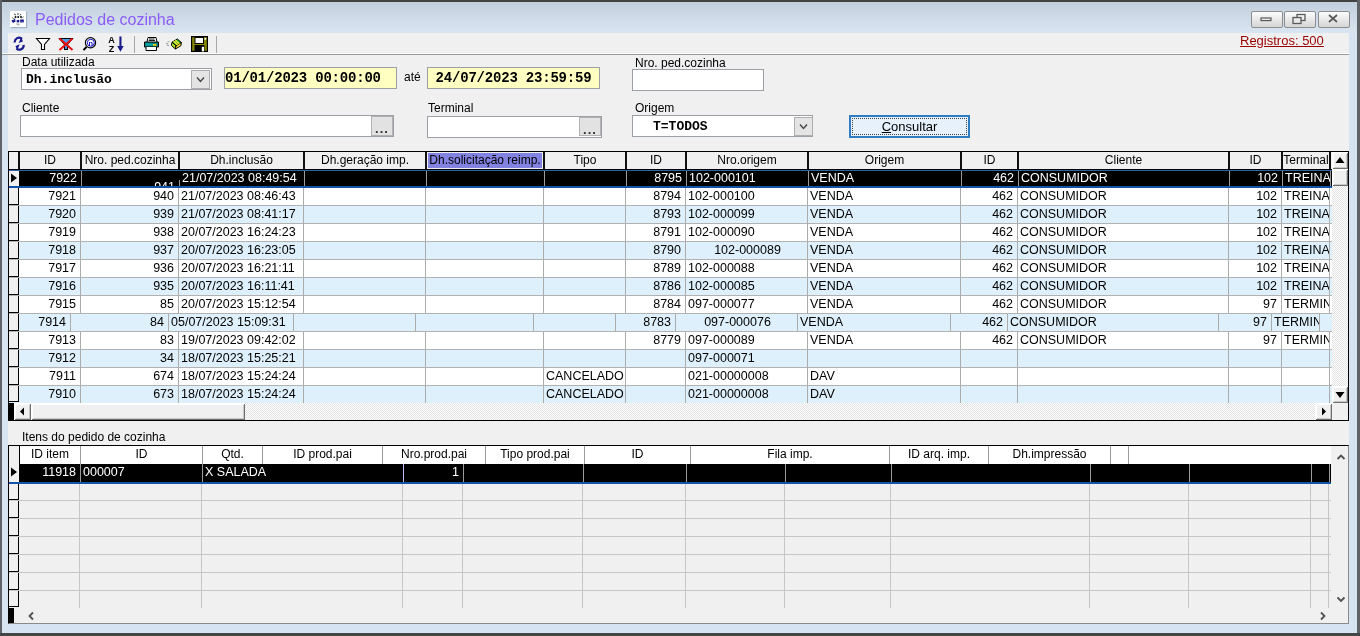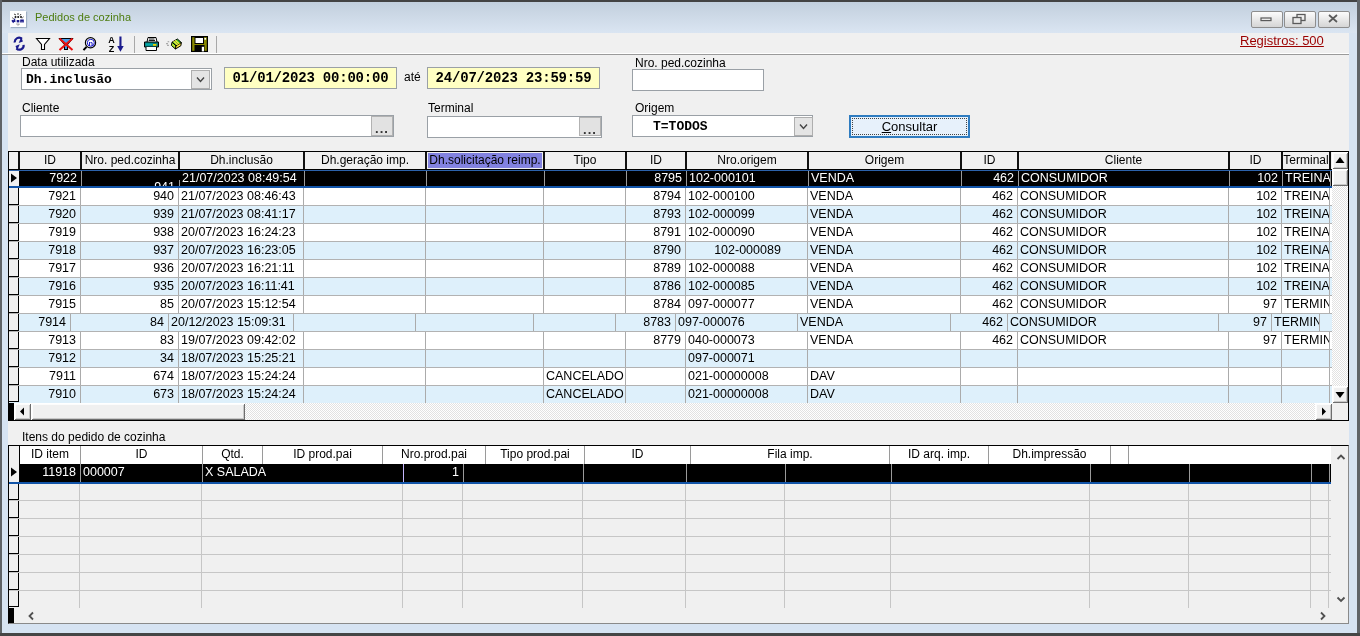--- a/index.html
+++ b/index.html
@@ -14,7 +14,7 @@
 #stripR{left:1349px;top:33px;width:8px;height:600px;background:#d6e3f2;}
 #stripB{left:2px;top:624px;width:1355px;height:9px;background:#d6e3f2;}
 #title{left:2px;top:2px;width:1355px;height:31px;background:linear-gradient(#c2cfdd,#dae5f2);}
-#ttext{left:35px;top:11px;font-size:11px;color:#4d7c0f;}
+#ttext{left:35px;top:11px;font-size:16px;color:#8b5cf6;}
 .wbtn{top:11px;width:30px;height:15px;background:linear-gradient(#fcfcfc,#d5d5d5);border:1px solid #8e8e8e;border-radius:2px;}
 .tsep{top:36px;width:1px;height:17px;background:#a8a8a8;}
 #reg{left:1240px;top:33px;width:90px;font-size:13px;color:#9b0000;text-decoration:underline;}

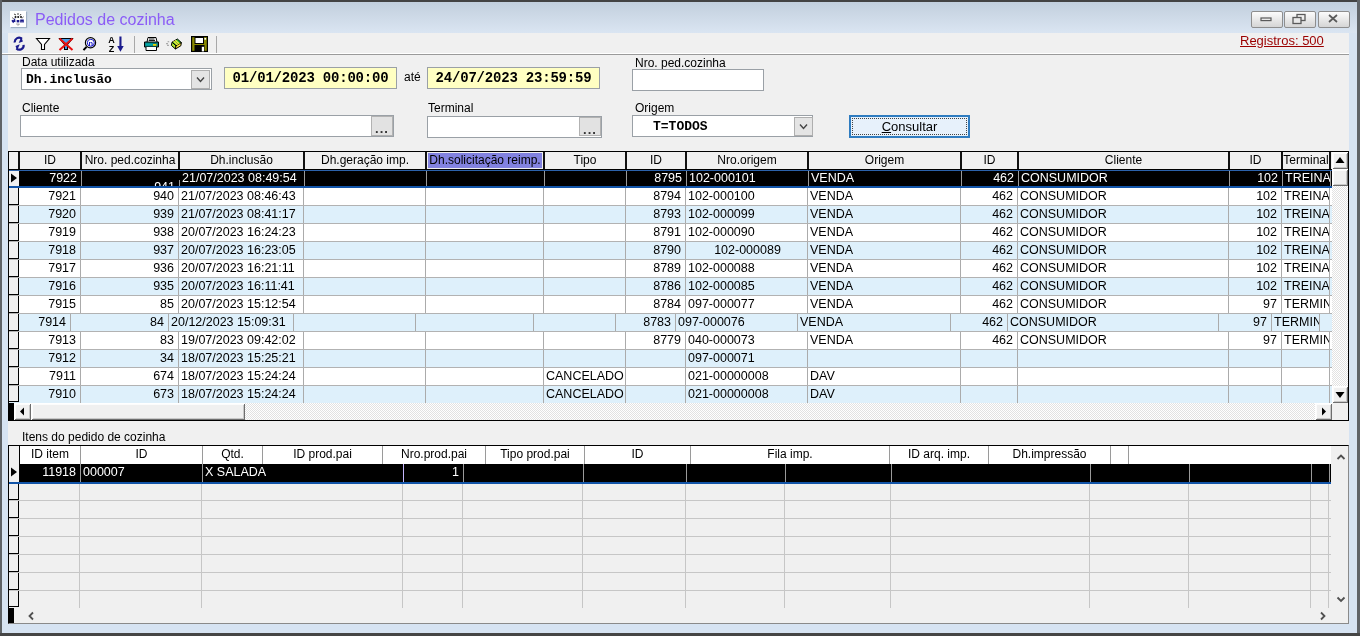--- a/index.html
+++ b/index.html
@@ -157,7 +157,7 @@
         </svg>
     </div>
   </div>
-  <div class="abs yellow" style="left:224px;top:67px;width:171px;height:20px;line-height:20px;text-align:center;">01/01/2023 00:00:00</div>
+  <div class="abs yellow" style="left:224px;top:67px;width:171px;height:20px;line-height:20px;text-align:left;">01/01/2023 00:00:00</div>
   <div class="abs lbl" style="left:404px;top:70px;">até</div>
   <div class="abs yellow" style="left:427px;top:67px;width:171px;height:20px;line-height:20px;text-align:center;">24/07/2023 23:59:59</div>
   <div class="abs lbl" style="left:635px;top:56px;">Nro. ped.cozinha</div>

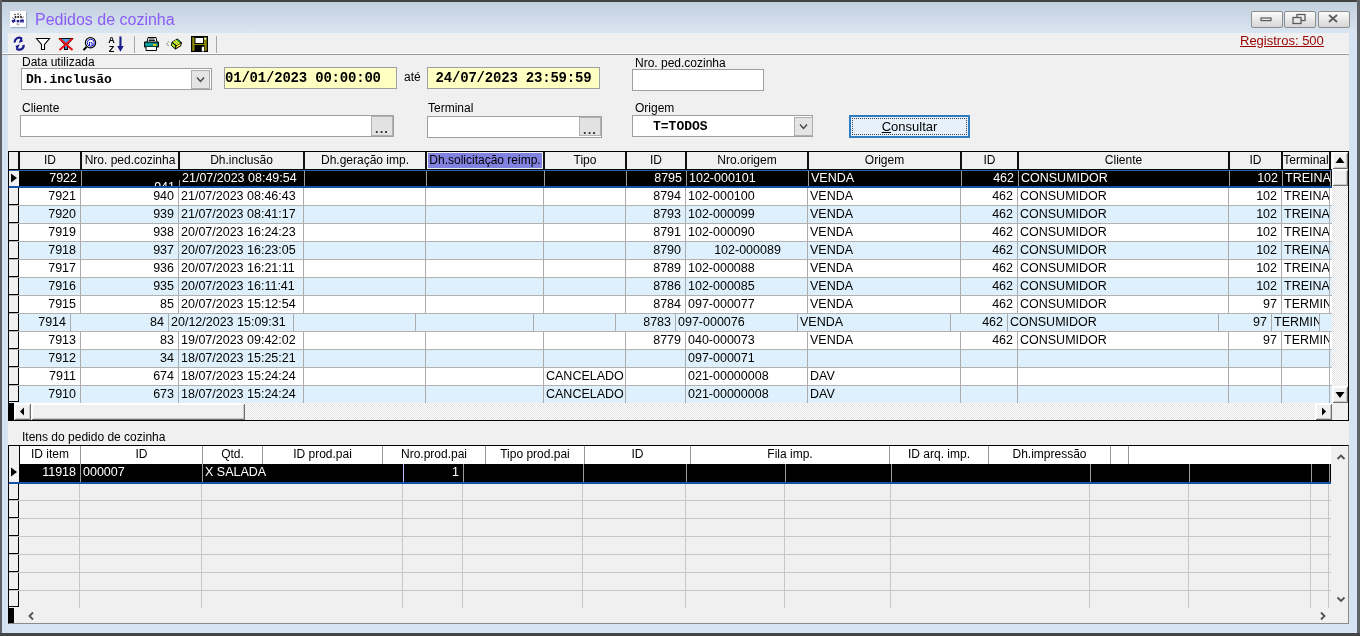--- a/index.html
+++ b/index.html
@@ -336,7 +336,7 @@
 <div class="ind" style="border-bottom:1px solid #000;box-sizing:border-box;"></div>
 <div class="cl num" style="width:52px;">7914</div>
 <div class="cl num" style="width:98px;">84</div>
-<div class="cl txt" style="width:125px;">20/12/2023 15:09:31</div>
+<div class="cl txt" style="width:125px;">05/07/2023 15:09:31</div>
 <div class="cl txt" style="width:122px;"></div>
 <div class="cl txt" style="width:118px;"></div>
 <div class="cl txt" style="width:82px;"></div>

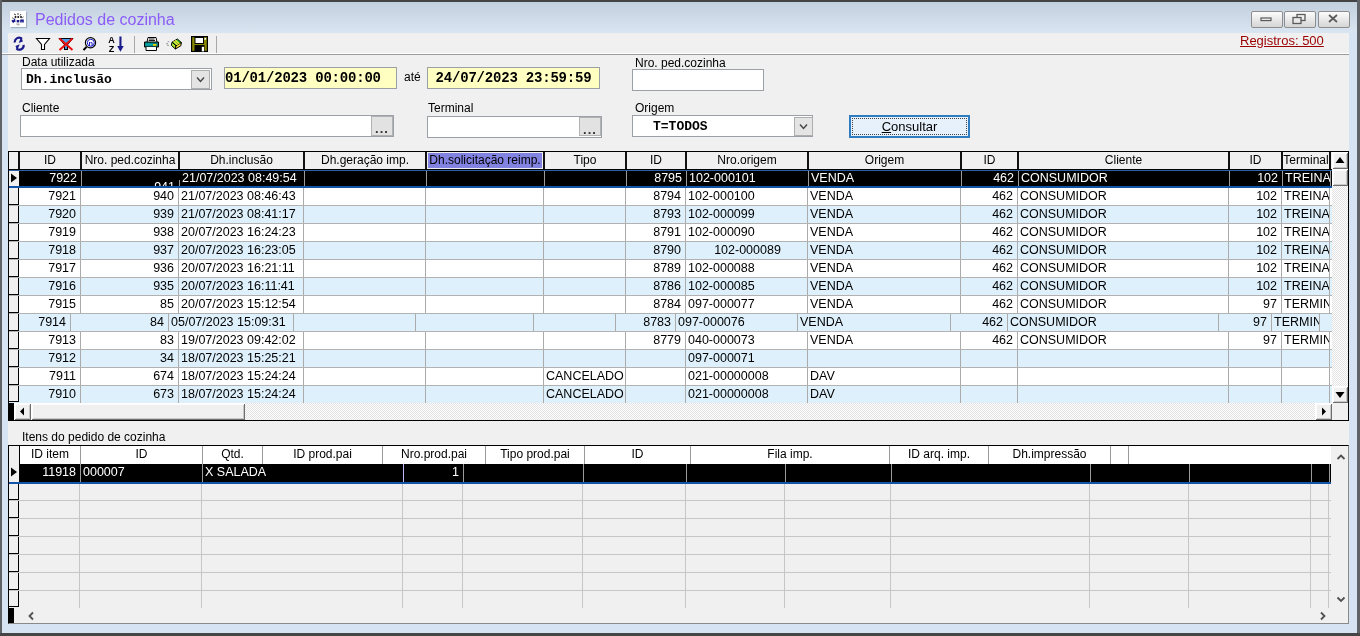--- a/index.html
+++ b/index.html
@@ -341,7 +341,7 @@
 <div class="cl txt" style="width:118px;"></div>
 <div class="cl txt" style="width:82px;"></div>
 <div class="cl num" style="width:60px;">8783</div>
-<div class="cl txt" style="width:122px;">097-000076</div>
+<div class="cl txt" style="width:122px;text-align:center;">097-000076</div>
 <div class="cl txt" style="width:153px;">VENDA</div>
 <div class="cl num" style="width:57px;">462</div>
 <div class="cl txt" style="width:211px;">CONSUMIDOR</div>

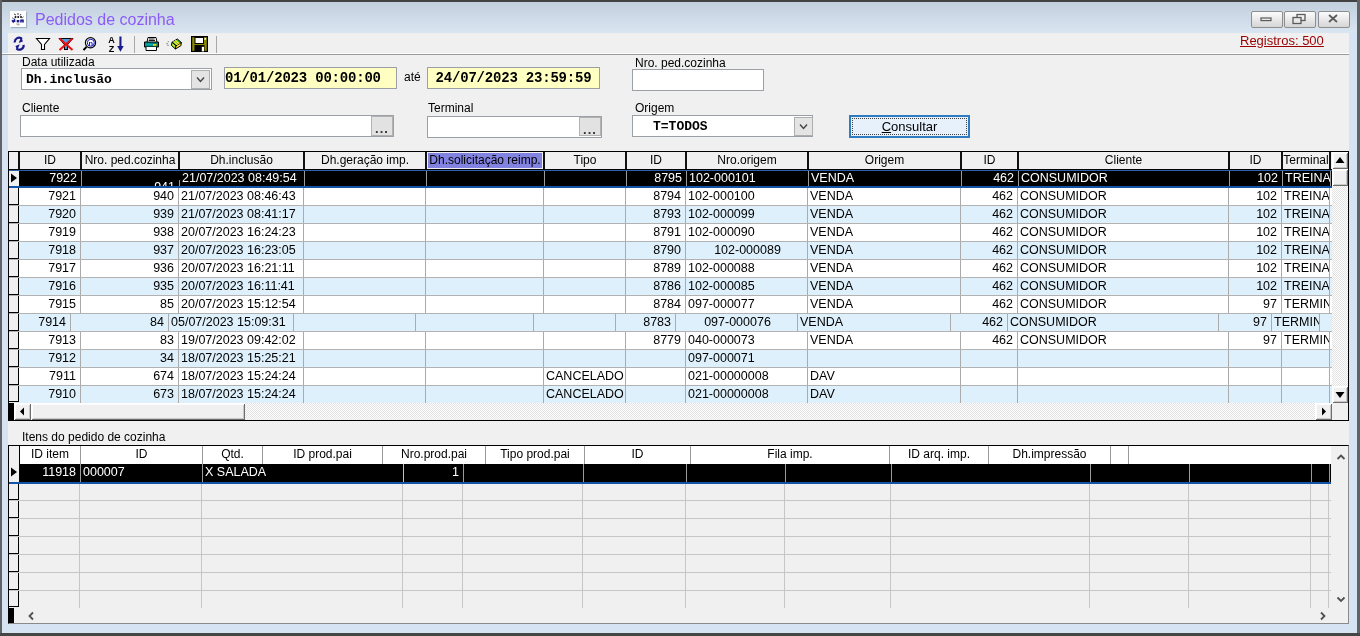--- a/index.html
+++ b/index.html
@@ -357,7 +357,7 @@
 <div class="cl txt" style="width:118px;"></div>
 <div class="cl txt" style="width:82px;"></div>
 <div class="cl num" style="width:60px;">8779</div>
-<div class="cl txt" style="width:122px;">040-000073</div>
+<div class="cl txt" style="width:122px;">097-000089</div>
 <div class="cl txt" style="width:153px;">VENDA</div>
 <div class="cl num" style="width:57px;">462</div>
 <div class="cl txt" style="width:211px;">CONSUMIDOR</div>

